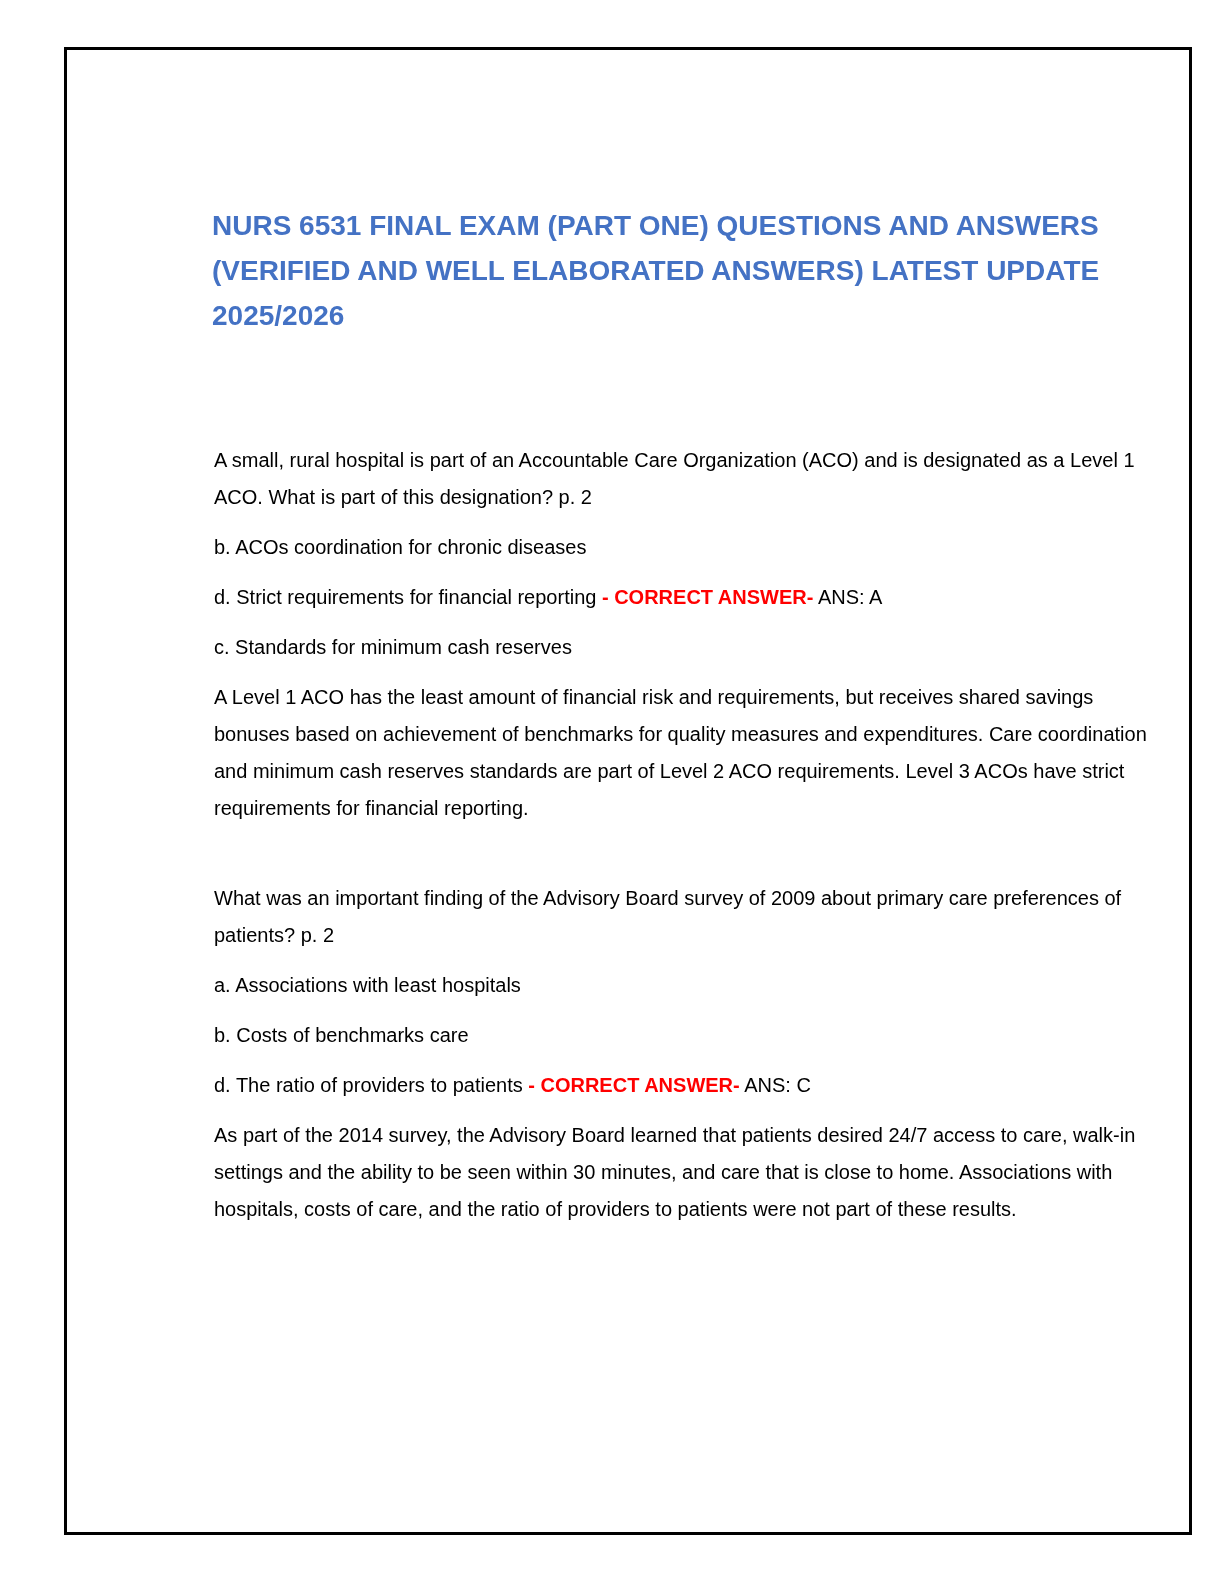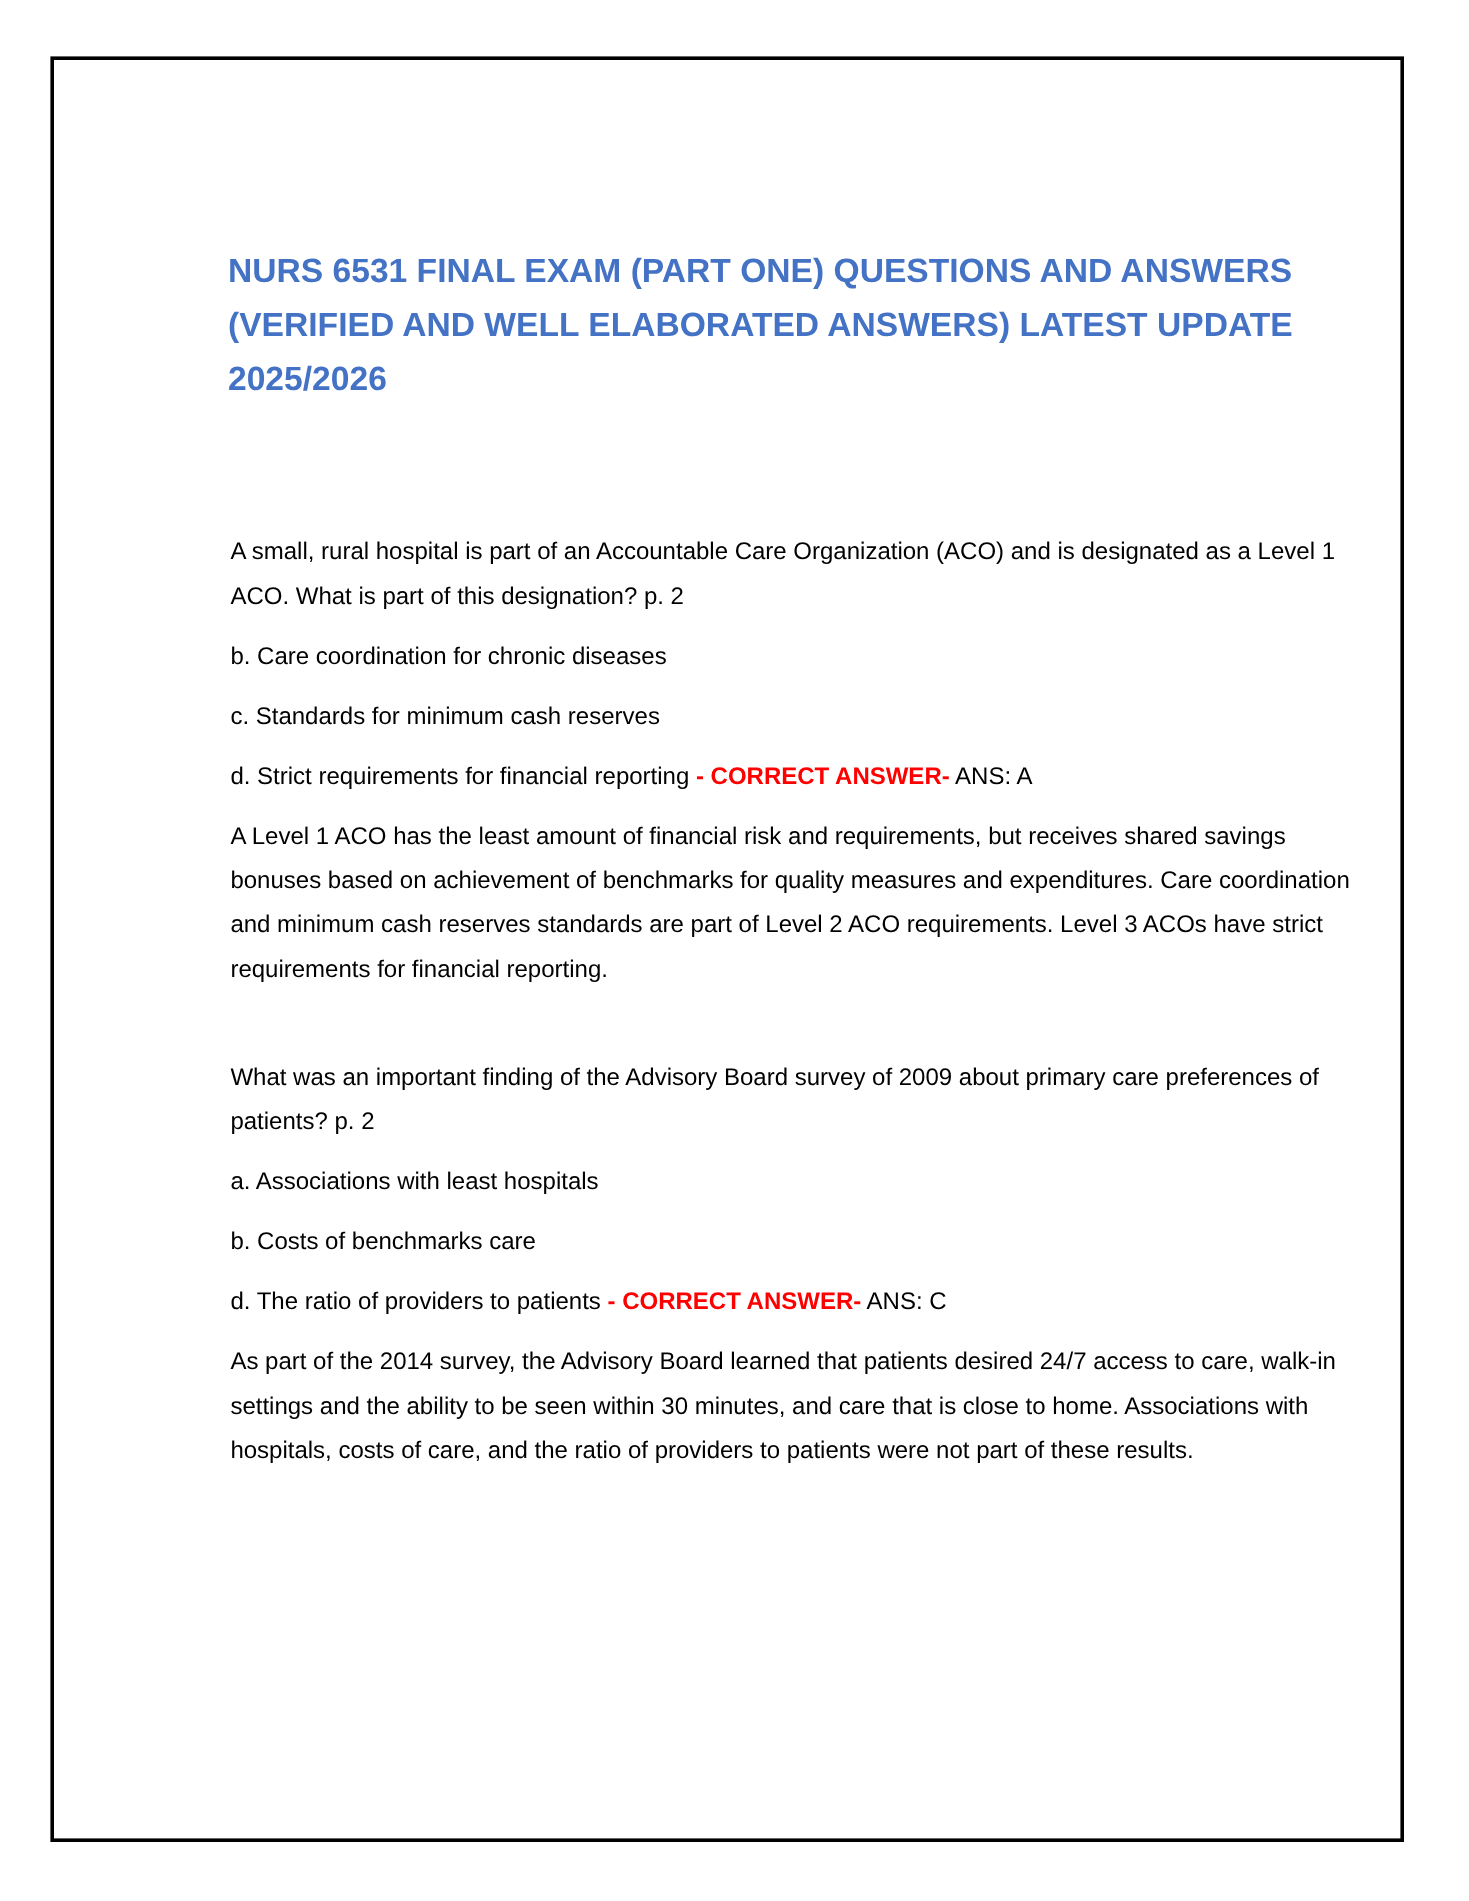--- a/index.html
+++ b/index.html
@@ -17,7 +17,7 @@
   }
   .page-border {
     position: absolute;
-    left: 42px;
+    left: 64px;
     top: 47px;
     width: 1128px;
     height: 1488px;

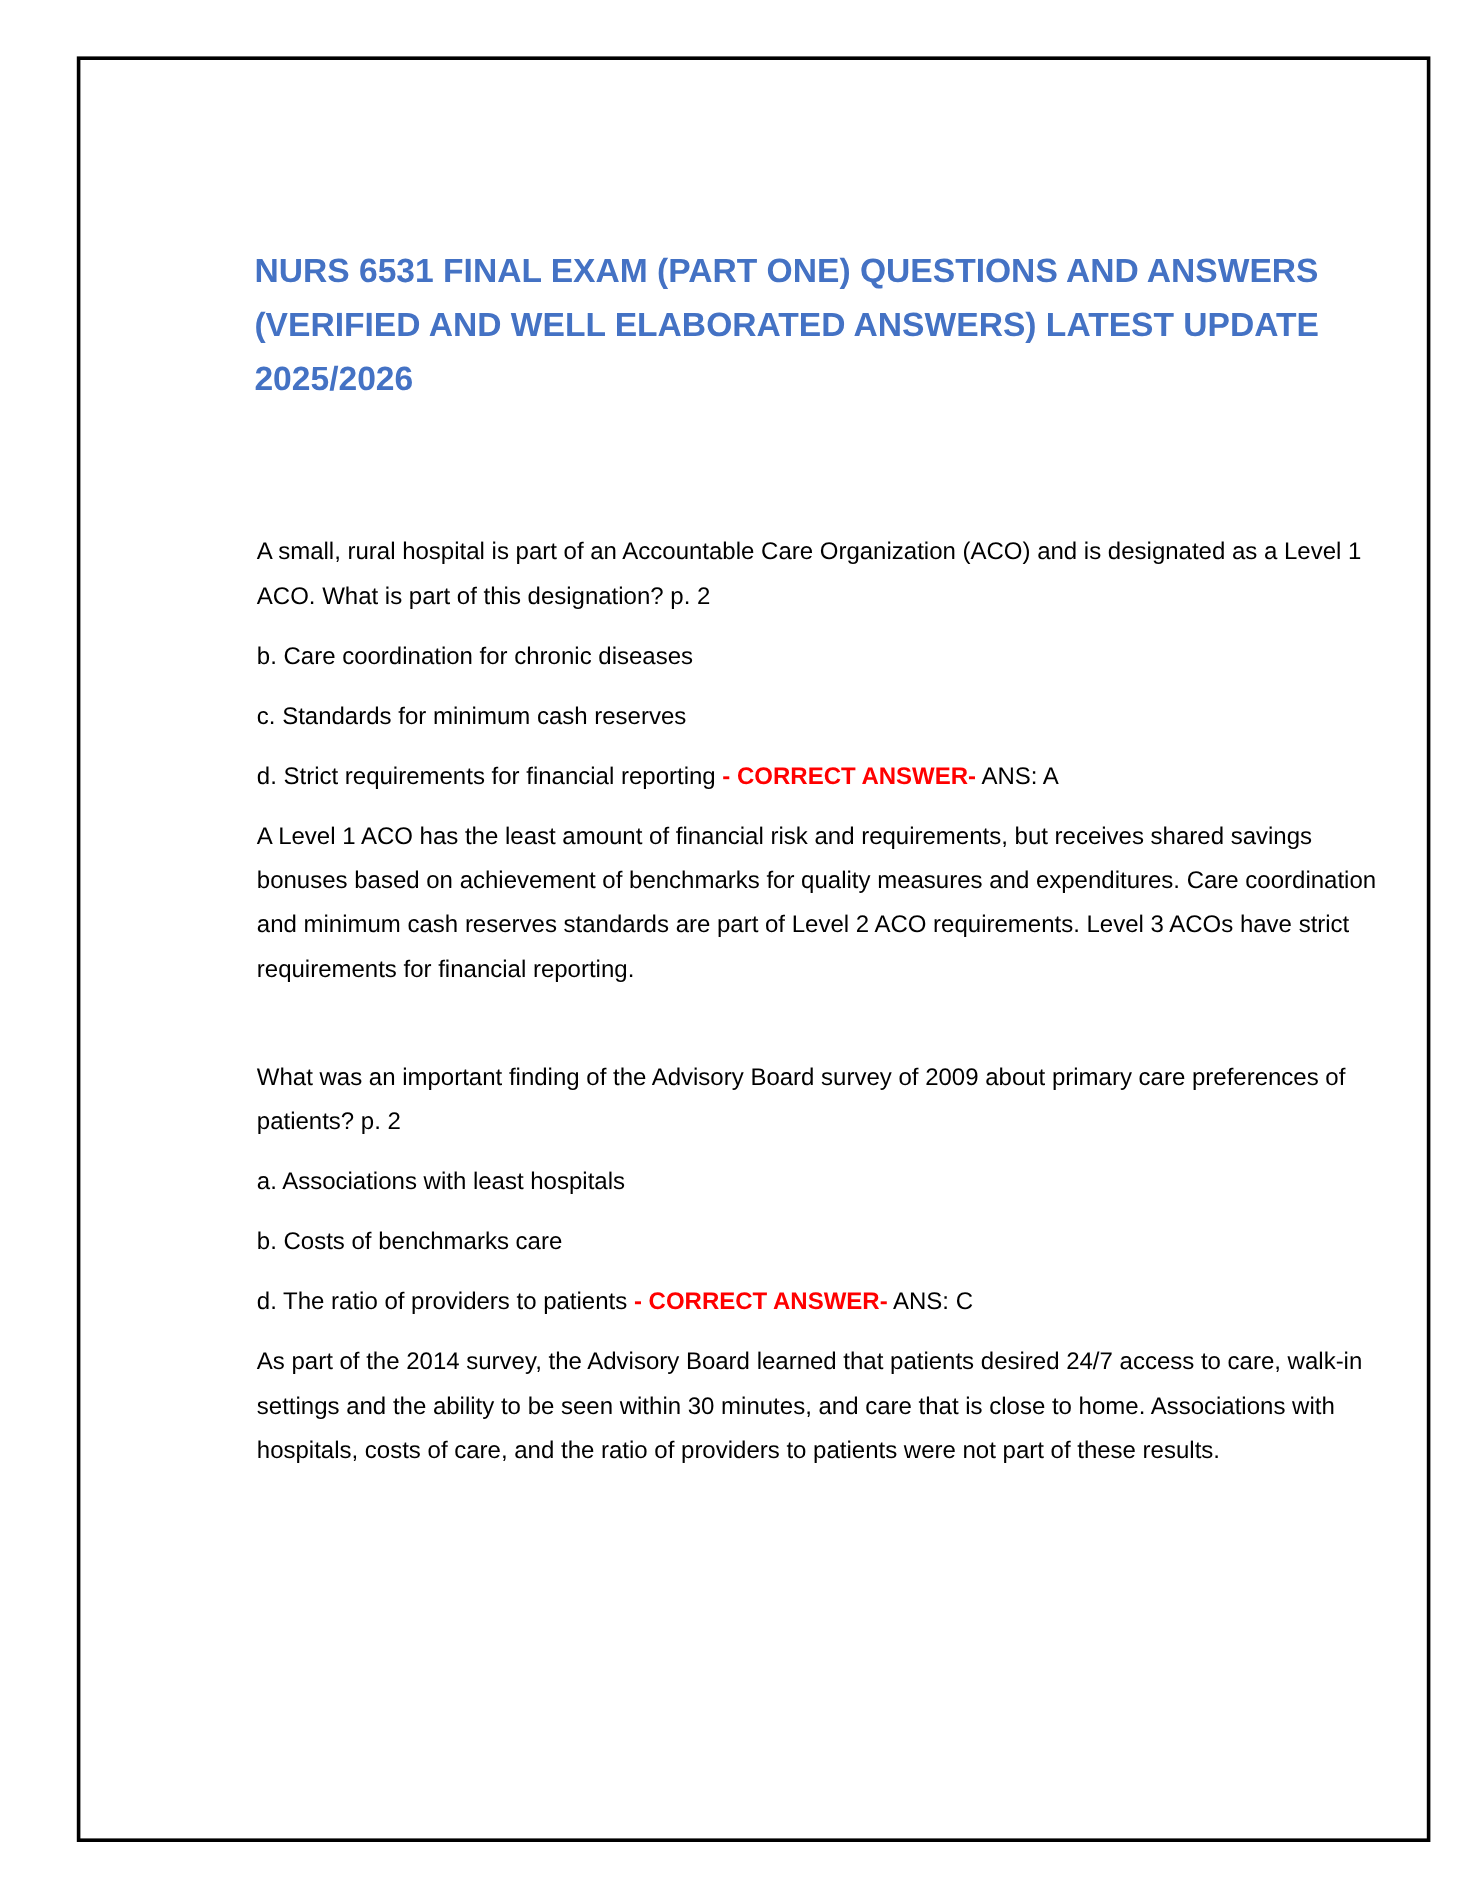--- a/index.html
+++ b/index.html
@@ -63,7 +63,7 @@
 
       <section>
         <p class="body-line">A small, rural hospital is part of an Accountable Care Organization (ACO) and is designated as a Level 1 ACO. What is part of this designation? p. 2</p>
-        <p class="body-line">b. Care coordination for chronic diseases</p>
+        <p class="body-line">b. ACOs coordination for chronic diseases</p>
         <p class="body-line">c. Standards for minimum cash reserves</p>
         <p class="body-line"><span>d. Strict requirements for financial reporting </span><span class="marker">- CORRECT ANSWER-</span><span> ANS: A</span></p>
         <p class="body-line">A Level 1 ACO has the least amount of financial risk and requirements, but receives shared savings bonuses based on achievement of benchmarks for quality measures and expenditures. Care coordination and minimum cash reserves standards are part of Level 2 ACO requirements. Level 3 ACOs have strict requirements for financial reporting.</p>

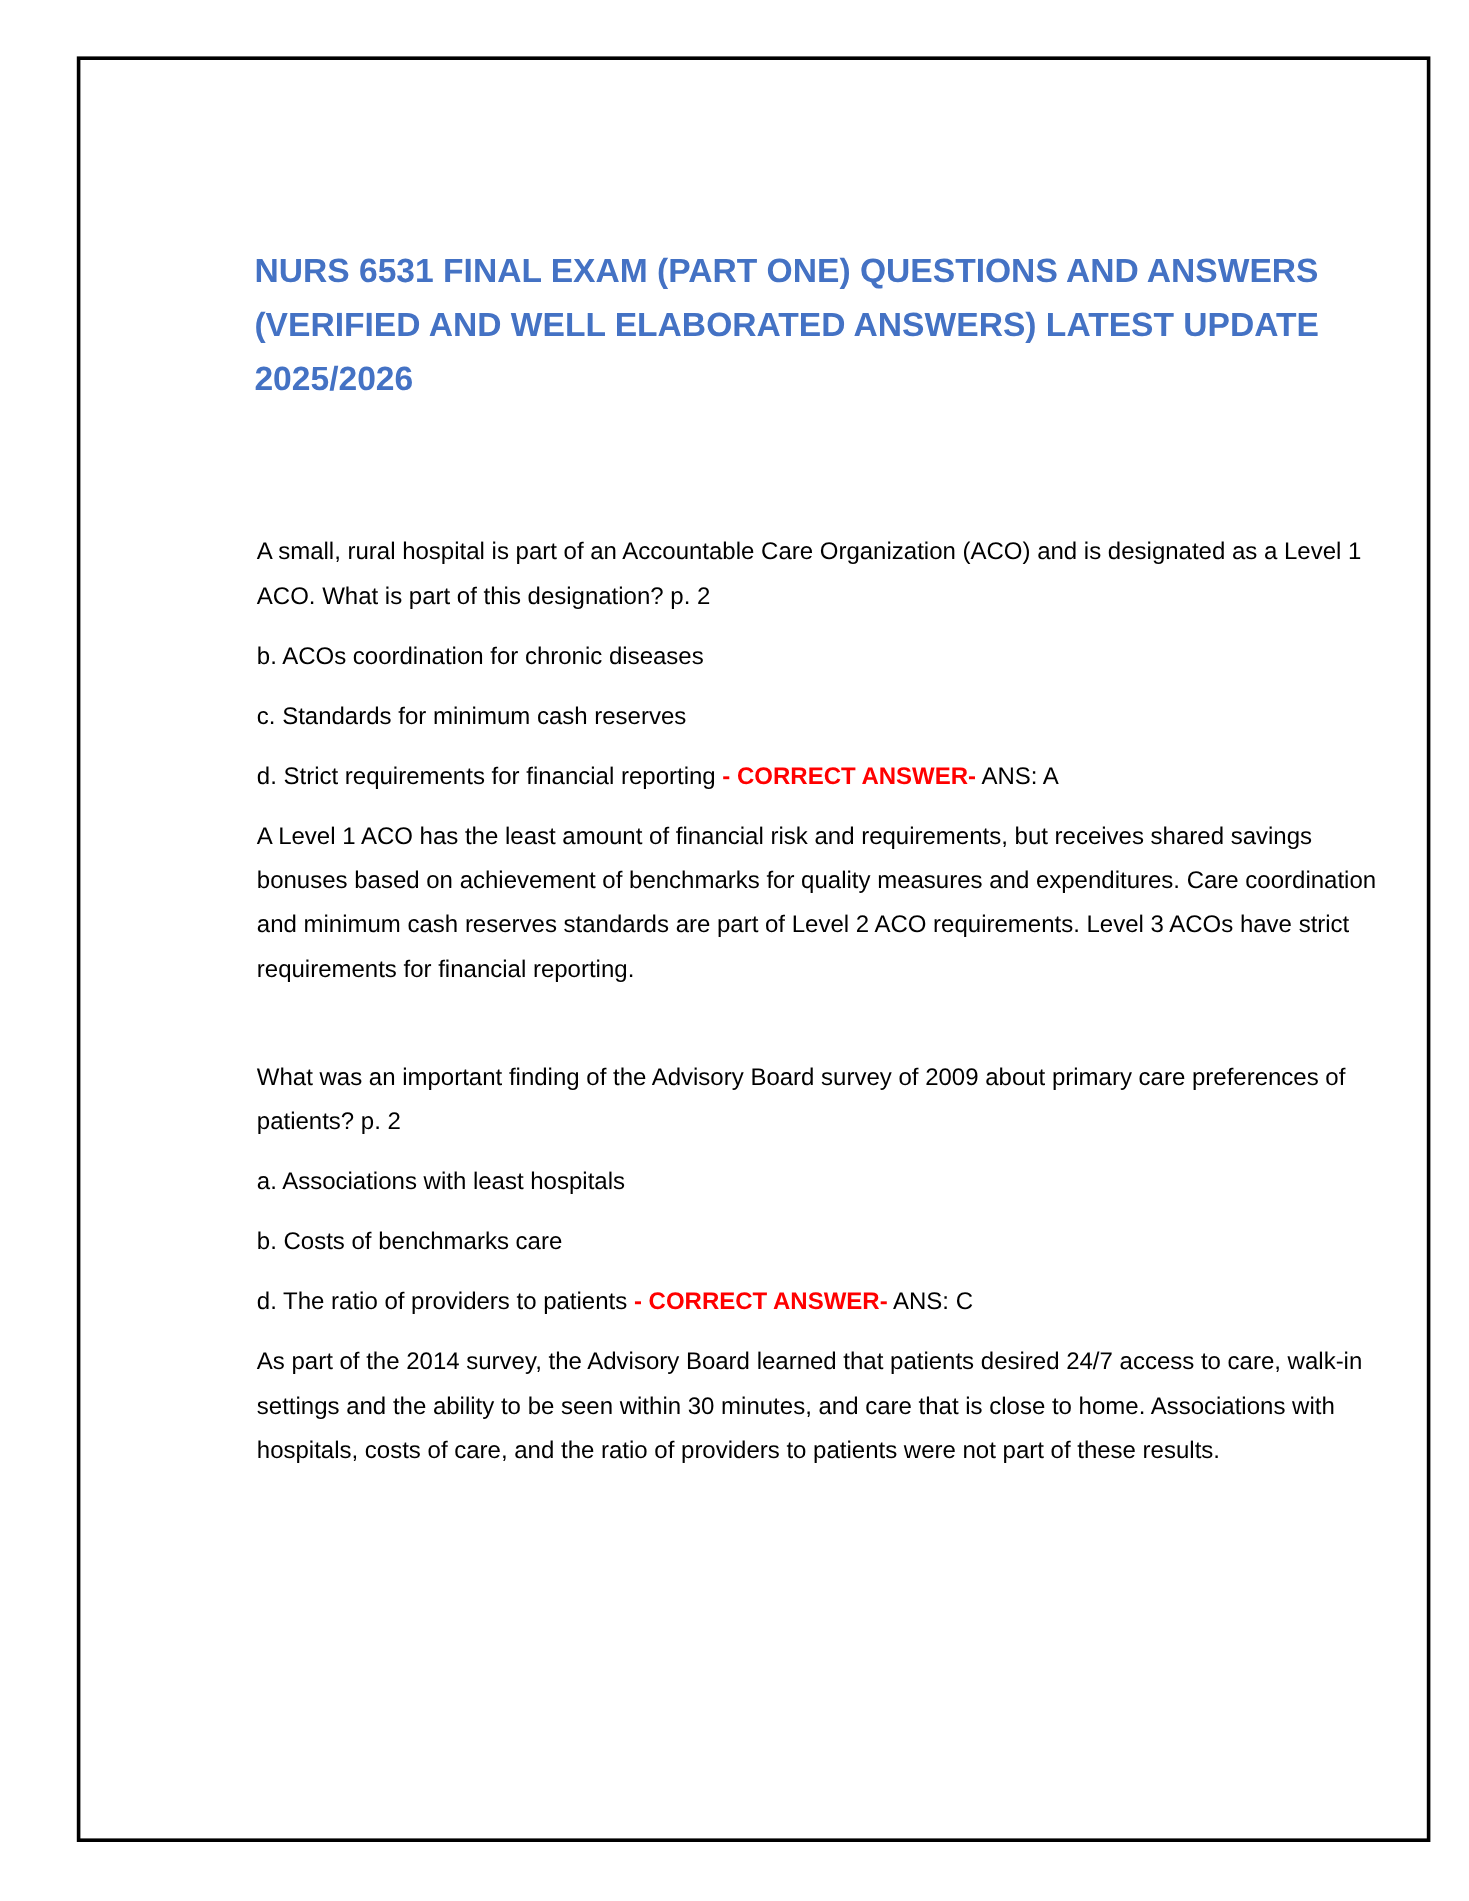--- a/index.html
+++ b/index.html
@@ -64,8 +64,8 @@
       <section>
         <p class="body-line">A small, rural hospital is part of an Accountable Care Organization (ACO) and is designated as a Level 1 ACO. What is part of this designation? p. 2</p>
         <p class="body-line">b. ACOs coordination for chronic diseases</p>
+        <p class="body-line"><span>d. Strict requirements for financial reporting </span><span class="marker">- CORRECT ANSWER-</span><span> ANS: A</span></p>
         <p class="body-line">c. Standards for minimum cash reserves</p>
-        <p class="body-line"><span>d. Strict requirements for financial reporting </span><span class="marker">- CORRECT ANSWER-</span><span> ANS: A</span></p>
         <p class="body-line">A Level 1 ACO has the least amount of financial risk and requirements, but receives shared savings bonuses based on achievement of benchmarks for quality measures and expenditures. Care coordination and minimum cash reserves standards are part of Level 2 ACO requirements. Level 3 ACOs have strict requirements for financial reporting.</p>
       </section>
 

